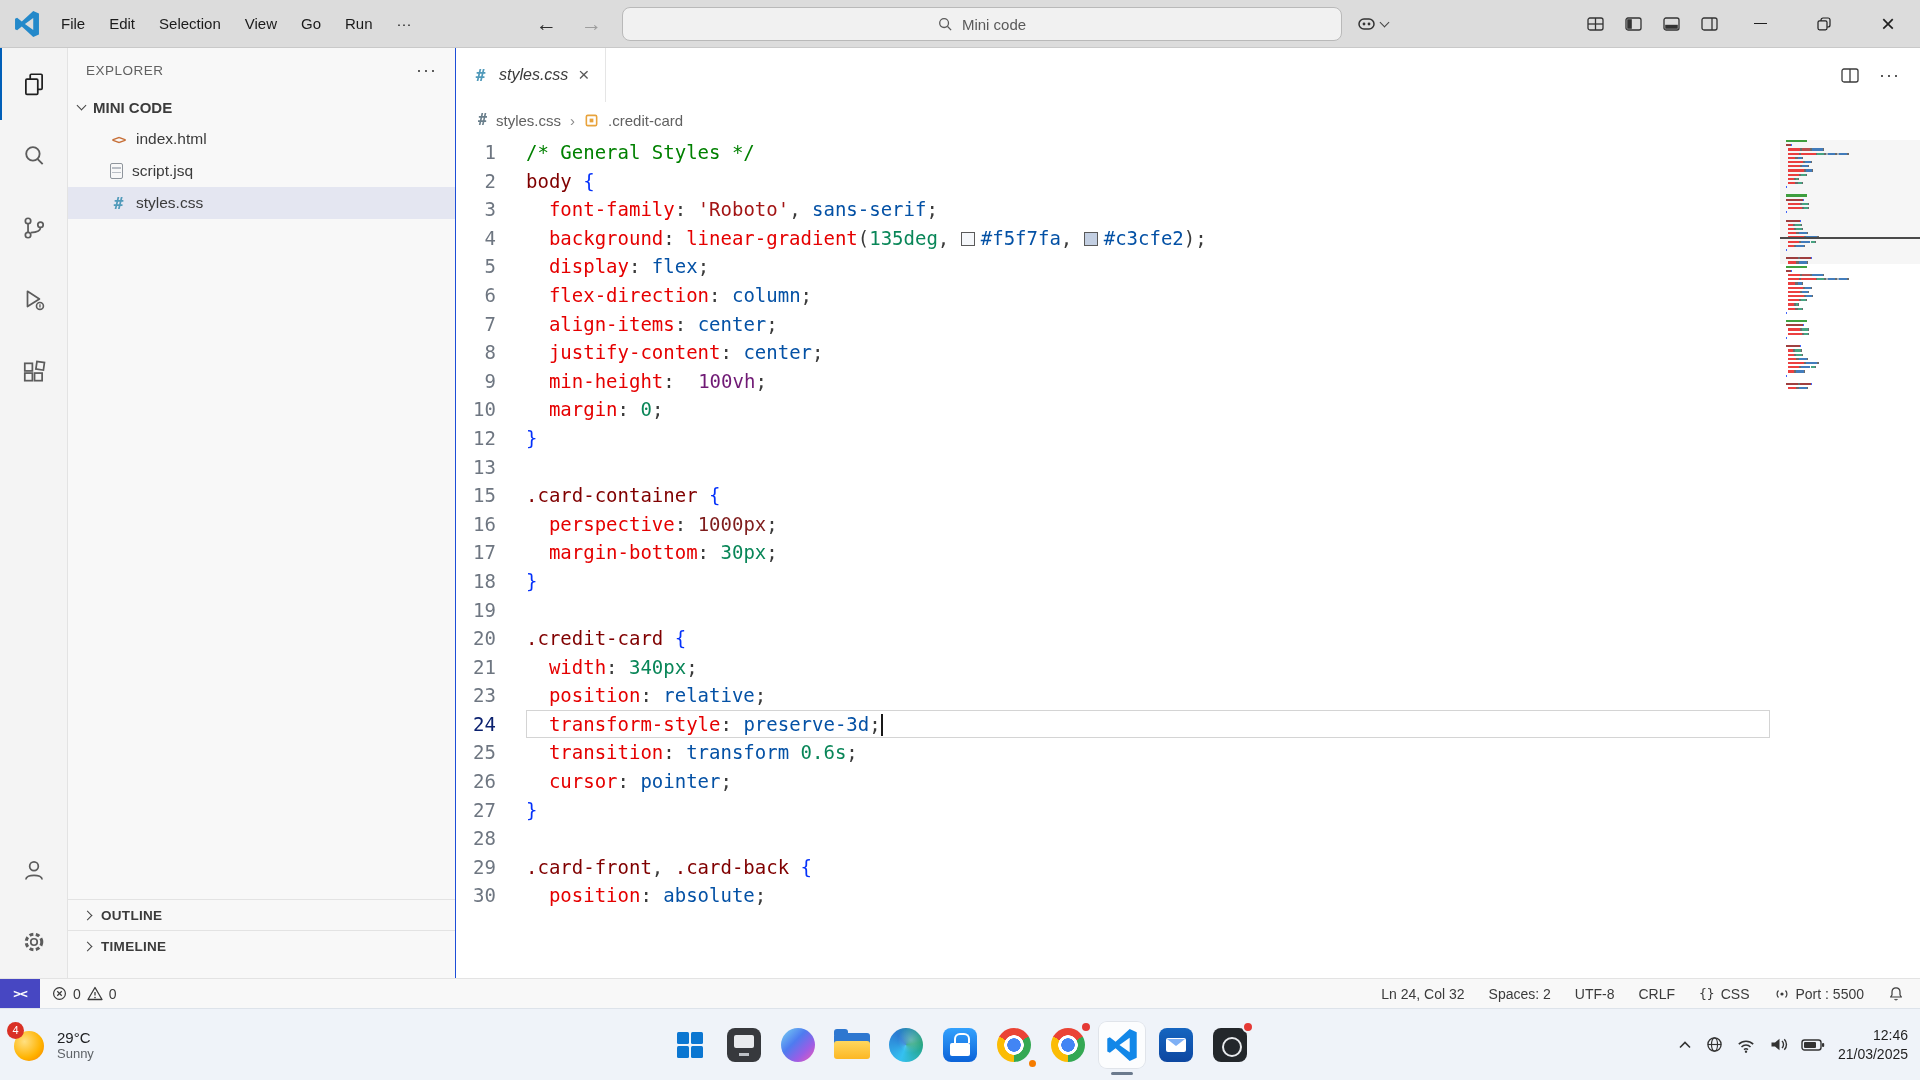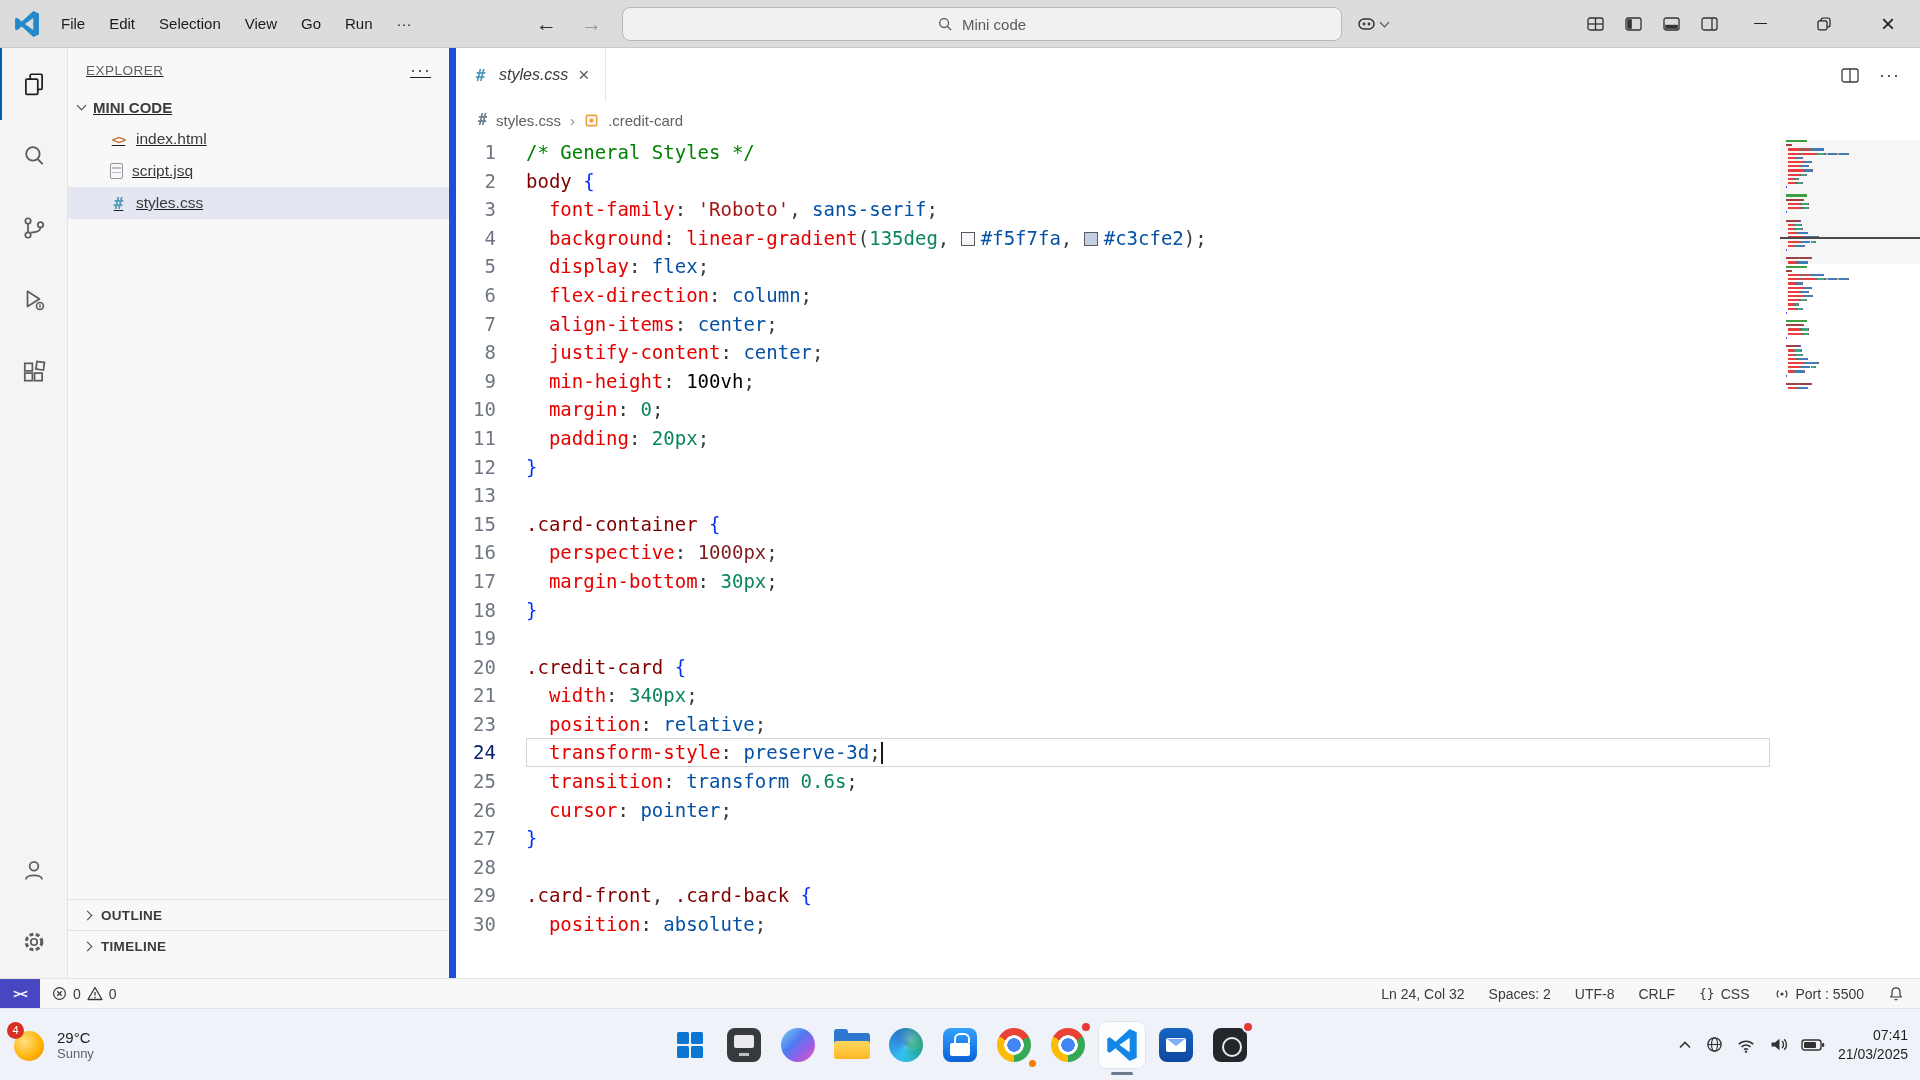--- a/index.html
+++ b/index.html
@@ -34,7 +34,7 @@
   .ab-item.active { color:#1f1f1f; box-shadow:inset 2px 0 0 #005fb8; }
   .ab-bottom { margin-top:auto; }
 
-  .sidebar { width:388px; flex:none; background:#f8f8f8; border-right:7px solid #1d4ed8; position:relative; font-size:15.5px;text-decoration:underline; }
+  .sidebar { width:388px; flex:none; background:#f8f8f8; border-right:1px solid #1d4ed8; position:relative; font-size:15.5px; }
   .sb-header { height:44px; display:flex; align-items:center; padding:0 18px; color:#616161; font-size:13.5px; letter-spacing:.5px; }
   .sb-more { margin-left:auto; color:#444; font-size:18px; letter-spacing:1px; }
   .ws-row { height:31px; display:flex; align-items:center; gap:8px; padding-left:10px; font-weight:700; color:#3b3b3b; font-size:15px; }

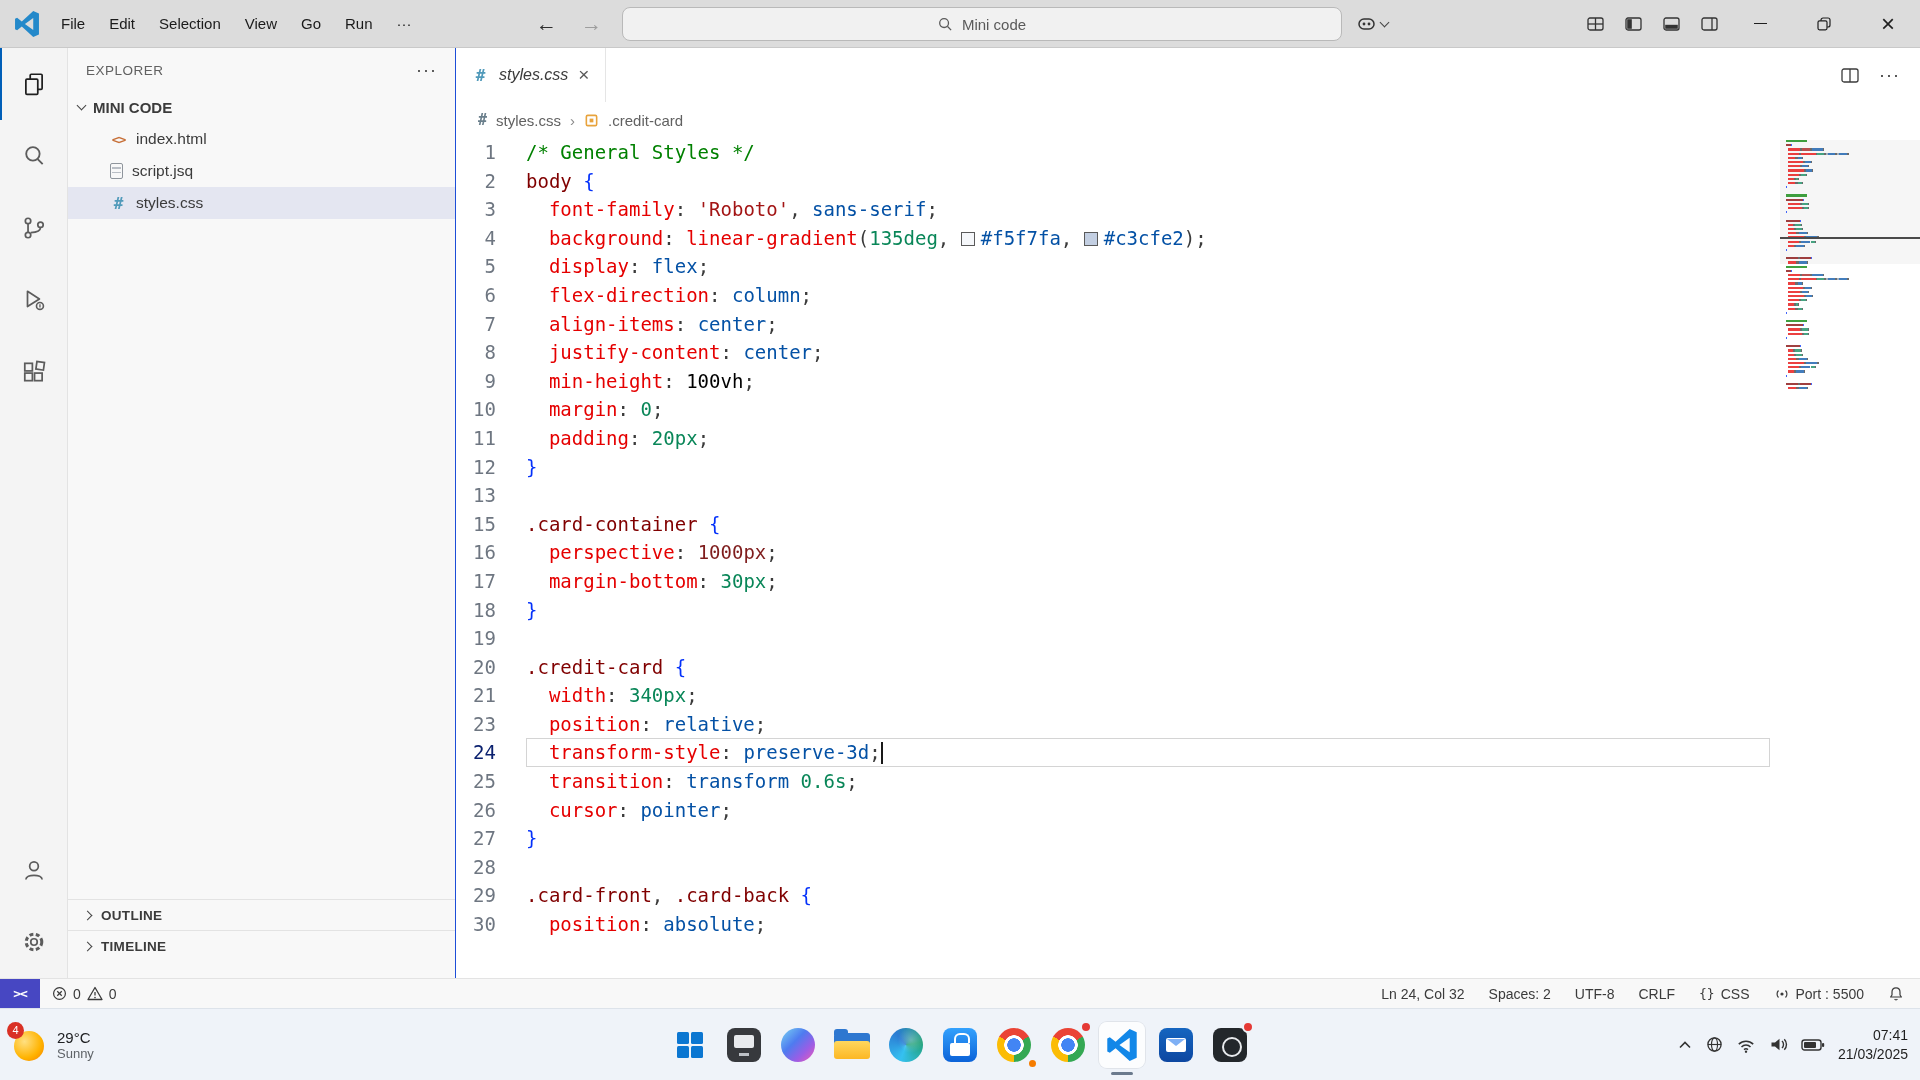--- a/index.html
+++ b/index.html
@@ -356,7 +356,7 @@
             </div>
             <div class="code-line">
               <span class="line-num">9</span>
-              <span class="line-text"><span style="color: rgb(59, 59, 59);">  </span><span style="color: rgb(229, 0, 0);">min-height</span><span style="color: rgb(59, 59, 59);">: </span><span style="color: #000000;">100vh</span><span style="color: rgb(59, 59, 59);">;</span></span>
+              <span class="line-text"><span style="color: rgb(59, 59, 59);">  </span><span style="color: rgb(229, 0, 0);">min-height</span><span style="color: rgb(59, 59, 59);">: </span><span style="color: #701a75; margin-left: 12px;">100vh</span><span style="color: rgb(59, 59, 59);">;</span></span>
             </div>
             <div class="code-line">
               <span class="line-num">10</span>

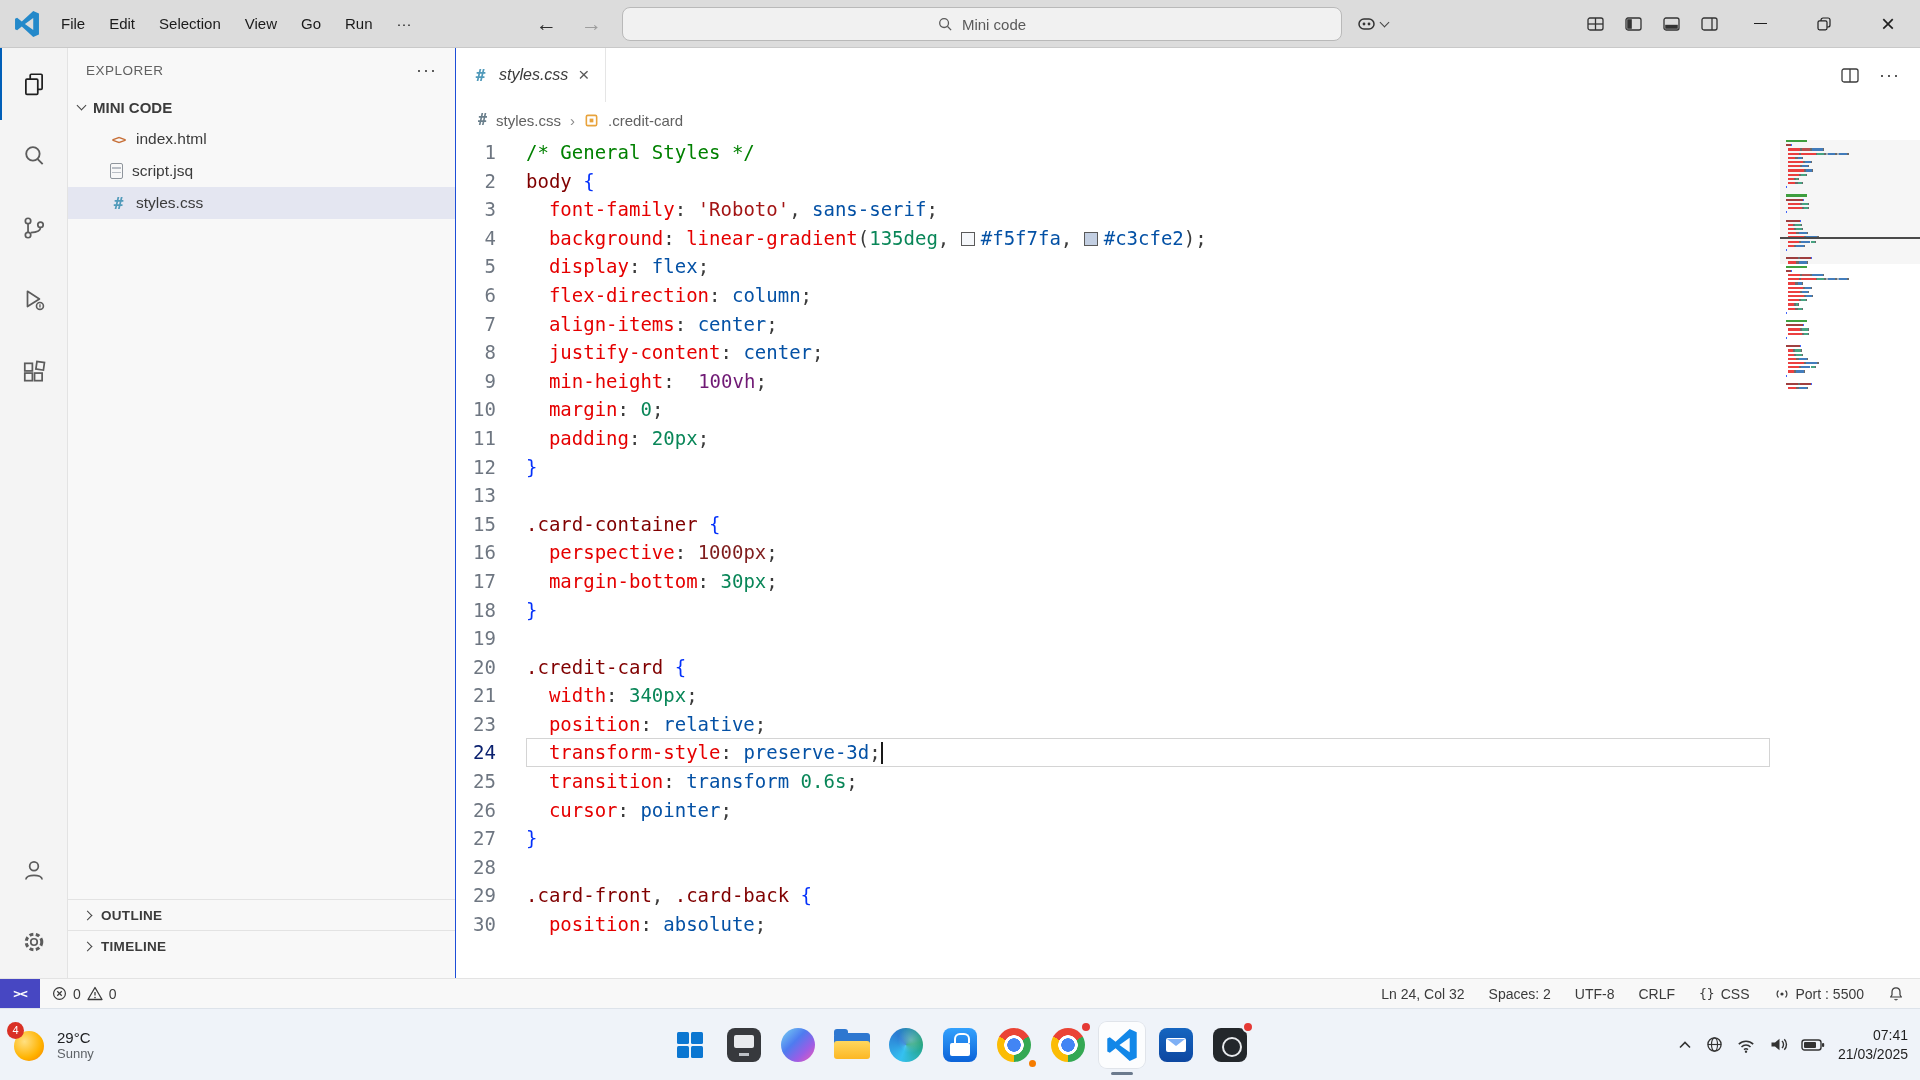--- a/index.html
+++ b/index.html
@@ -363,10 +363,6 @@
               <span class="line-text"><span style="color: rgb(59, 59, 59);">  </span><span style="color: rgb(229, 0, 0);">margin</span><span style="color: rgb(59, 59, 59);">: </span><span style="color: rgb(9, 134, 88);">0</span><span style="color: rgb(59, 59, 59);">;</span></span>
             </div>
             <div class="code-line">
-              <span class="line-num">11</span>
-              <span class="line-text"><span style="color: rgb(59, 59, 59);">  </span><span style="color: rgb(229, 0, 0);">padding</span><span style="color: rgb(59, 59, 59);">: </span><span style="color: rgb(9, 134, 88);">20px</span><span style="color: rgb(59, 59, 59);">;</span></span>
-            </div>
-            <div class="code-line">
               <span class="line-num">12</span>
               <span class="line-text"><span style="color: rgb(4, 49, 250);">}</span></span>
             </div>

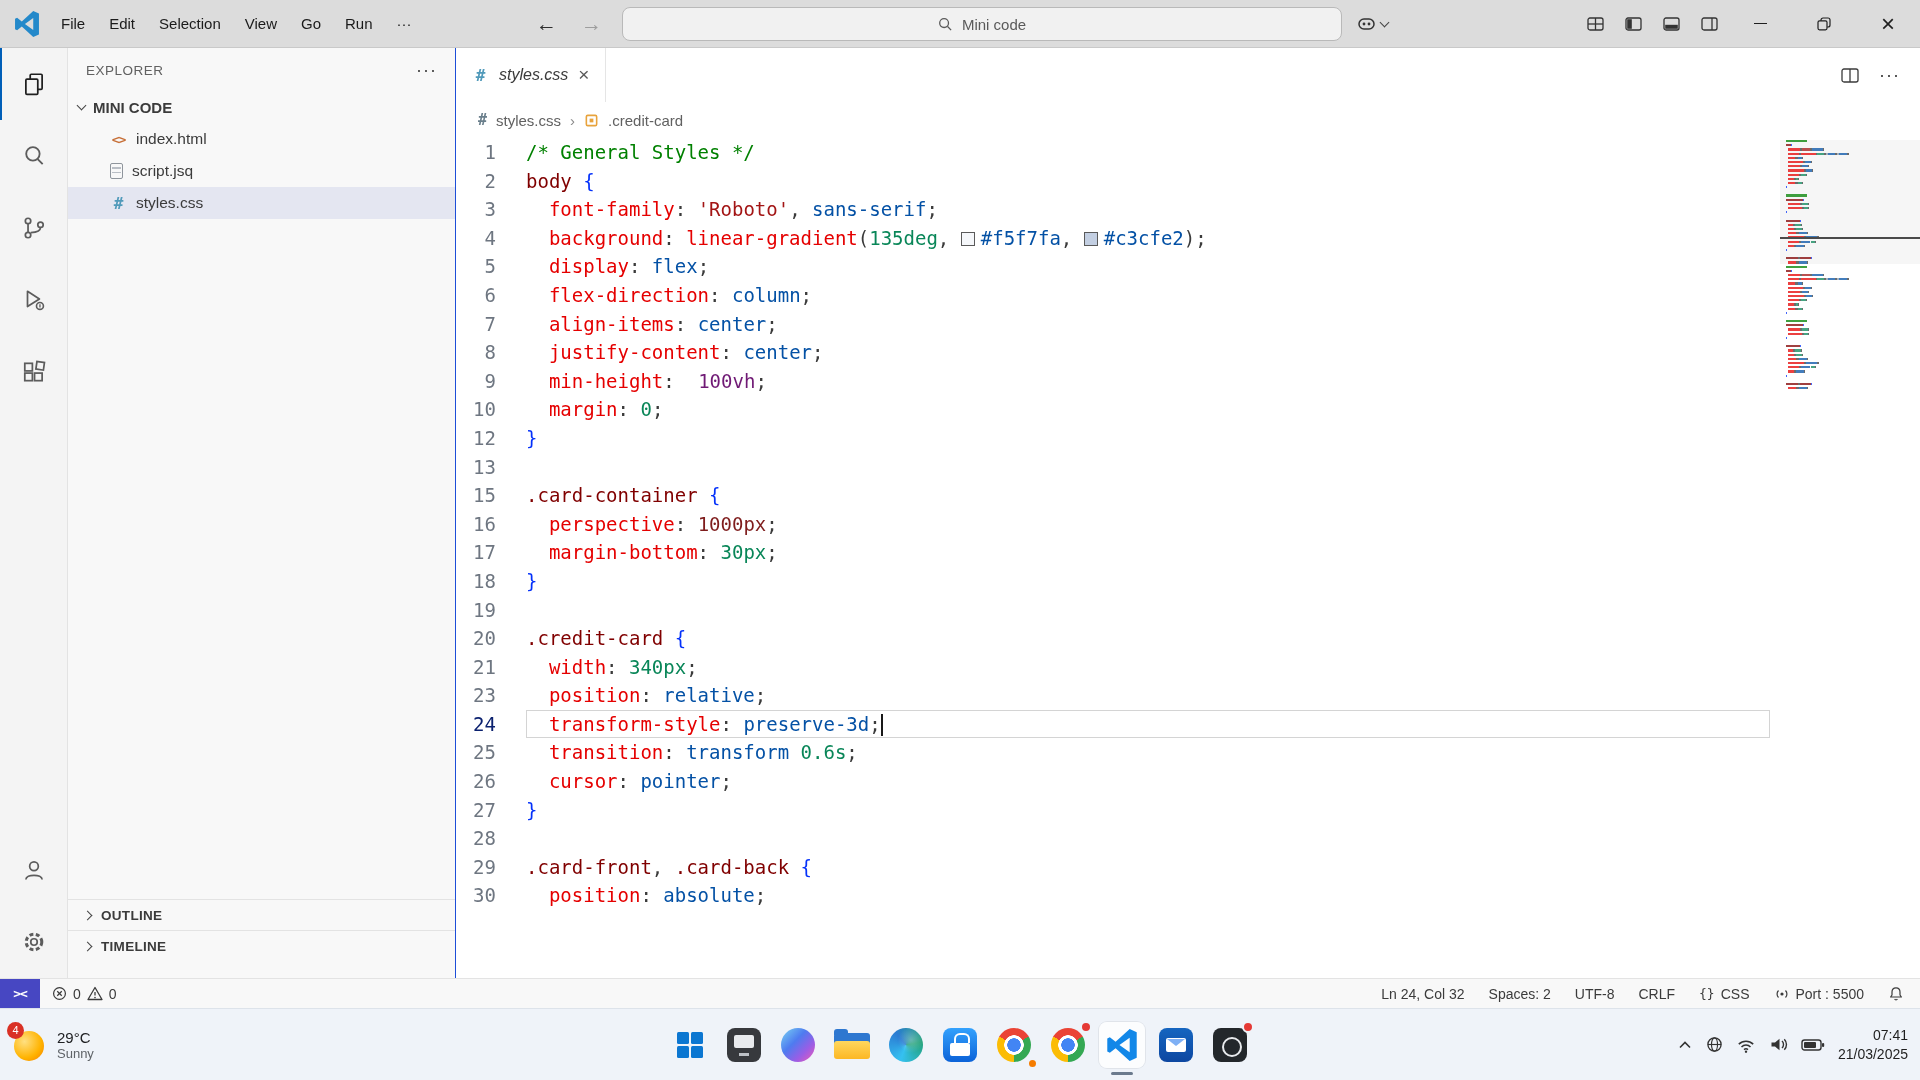--- a/index.html
+++ b/index.html
@@ -915,7 +915,7 @@
           <rect x="21" y="5" width="2.2" height="4" rx="1" fill="#333"></rect>
         </svg>
       <span class="tray-clock">
-        <div>07:41</div>
+        <div>12:46</div>
         <div>21/03/2025</div>
       </span>
     </div>

